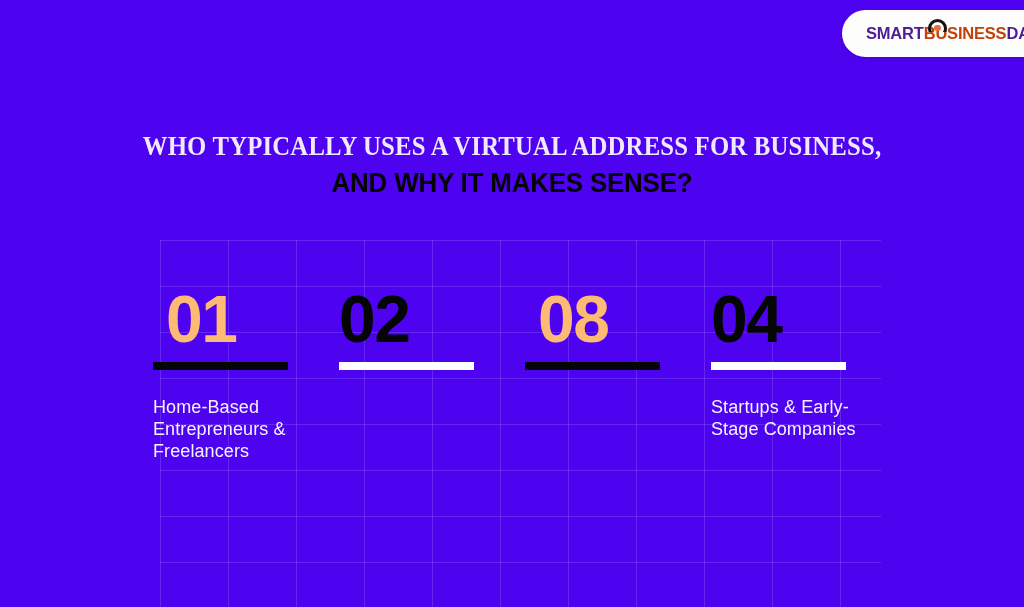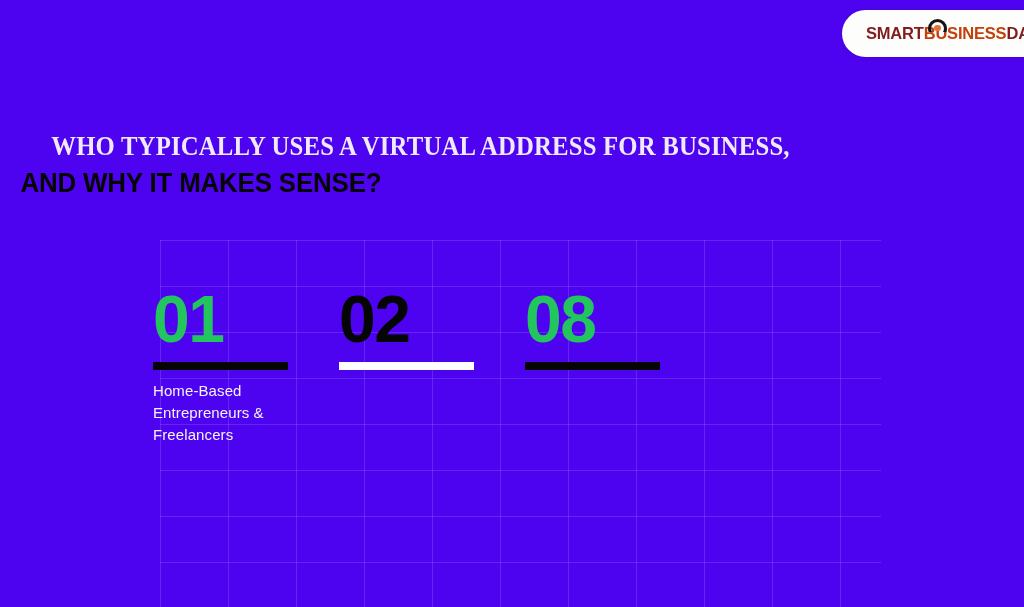--- a/index.html
+++ b/index.html
@@ -63,7 +63,7 @@
     letter-spacing: -0.2px;
     line-height: 1;
   }
-  .logo-black { color: #7f1d1d; }
+  .logo-black { color: #4c1d95; }
   .logo-orange { color: #c2410c; }
 
   #logo-pin {

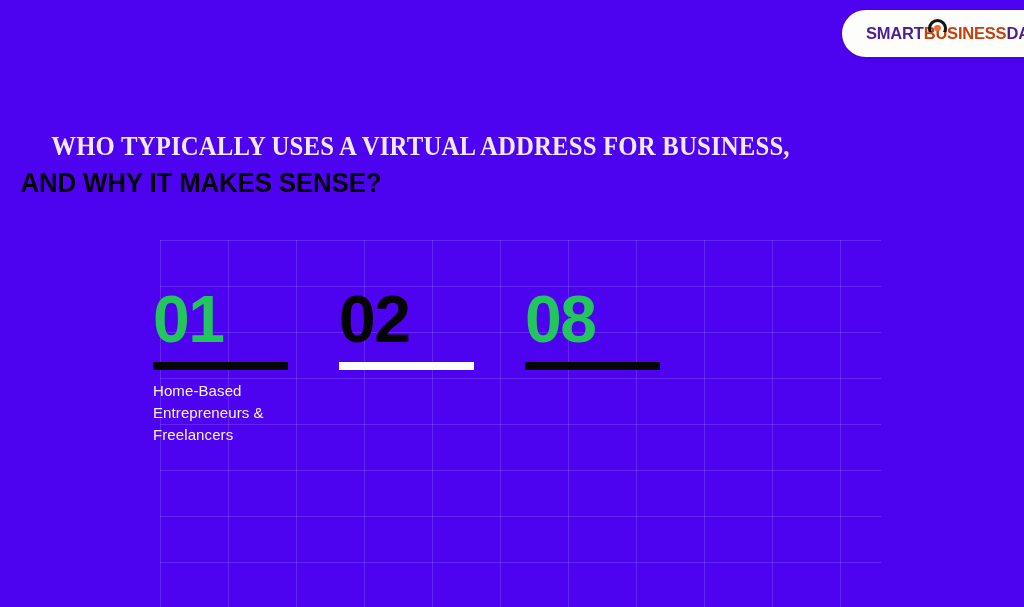--- a/index.html
+++ b/index.html
@@ -100,6 +100,7 @@
     top: 129px;
     left: 0;
     width: 1024px;
+    text-align: center;
   }
   #title-line-1 {
     font-family: "Liberation Serif", serif;

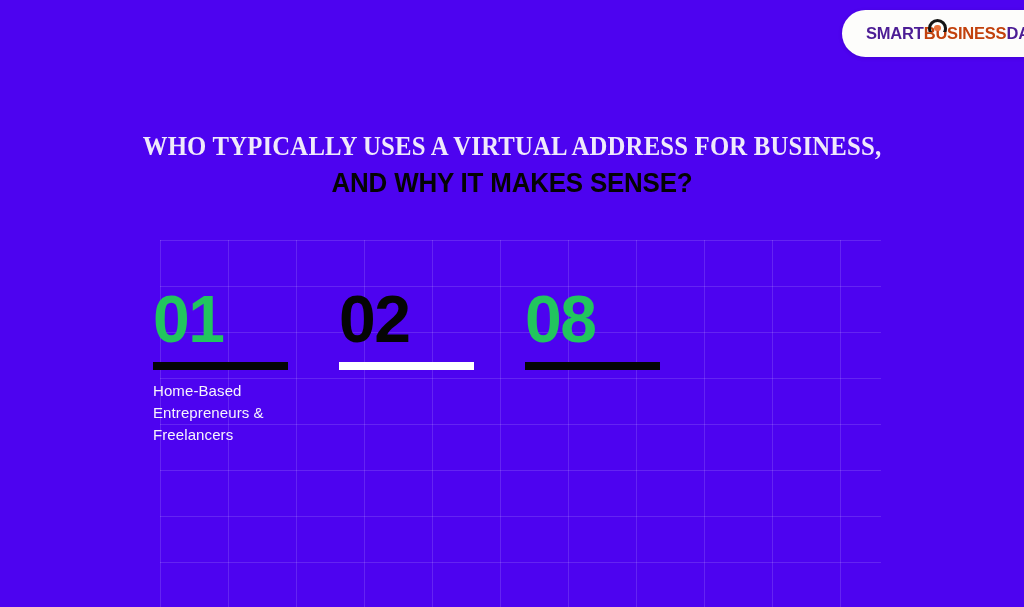--- a/index.html
+++ b/index.html
@@ -147,7 +147,7 @@
     letter-spacing: -1.5px;
     height: 72px;
   }
-  .item-number.white { color: #22c55e; }
+  .item-number.white { color: #fdba74; margin-left: 13px; }
   .item-number.black { color: #050505; }
 
   .item-bar {

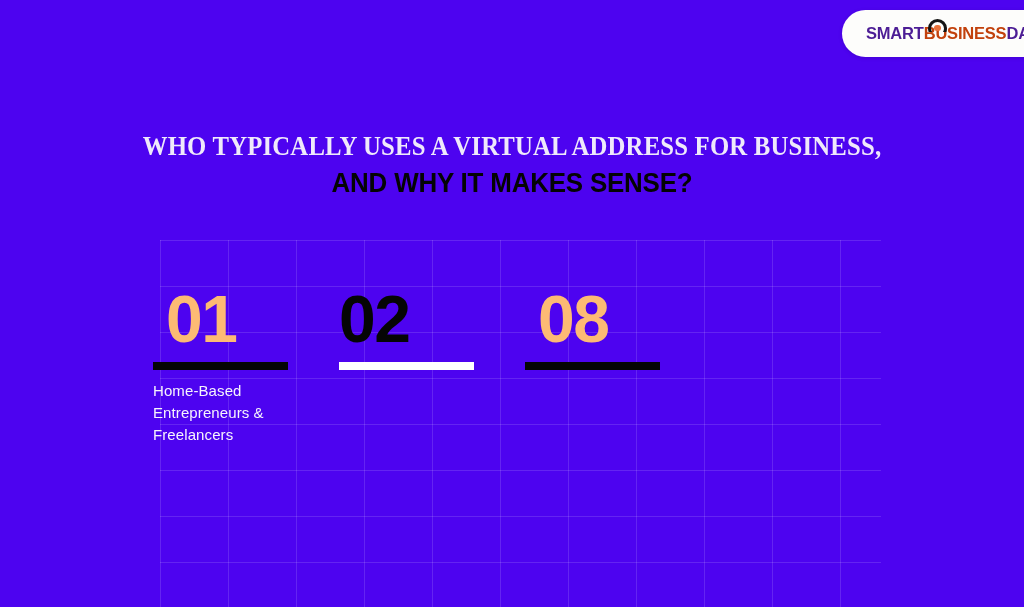--- a/index.html
+++ b/index.html
@@ -214,6 +214,12 @@
       <div class="item-bar black"></div>
     </div>
 
+    <div class="item">
+      <div class="item-number black">04</div>
+      <div class="item-bar white"></div>
+      <div class="item-label">Startups &amp; Early-
+Stage Companies</div>
+    </div>
 
   </div>
 

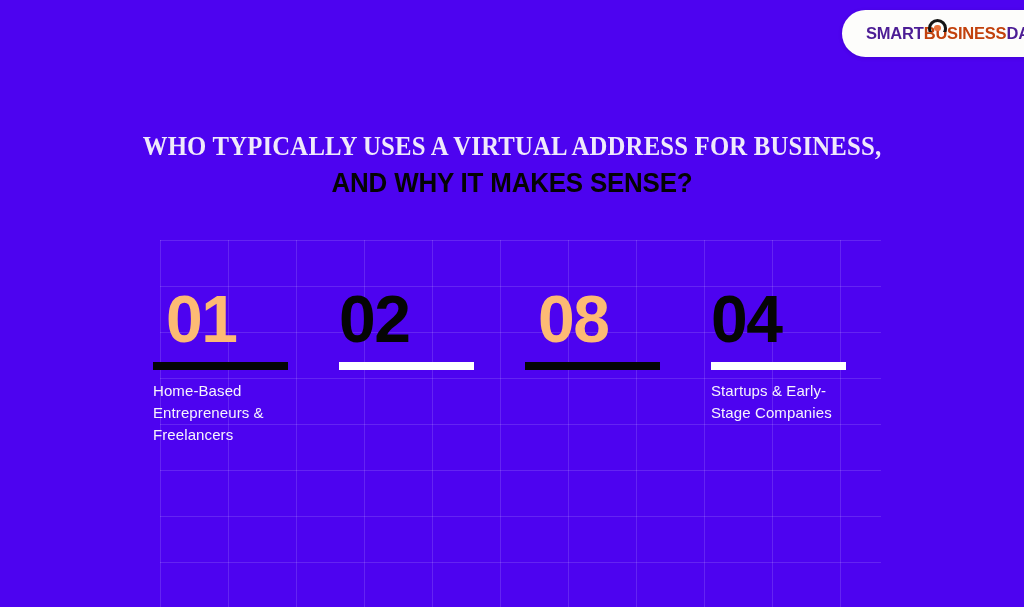--- a/index.html
+++ b/index.html
@@ -159,10 +159,10 @@
   .item-bar.white { background: #ffffff; }
 
   .item-label {
-    margin-top: 10px;
+    margin-top: 26px;
     font-family: "Liberation Sans", sans-serif;
     font-weight: 400;
-    font-size: 15px;
+    font-size: 18px;
     line-height: 22px;
     letter-spacing: 0.1px;
     color: #f6f3fd;

